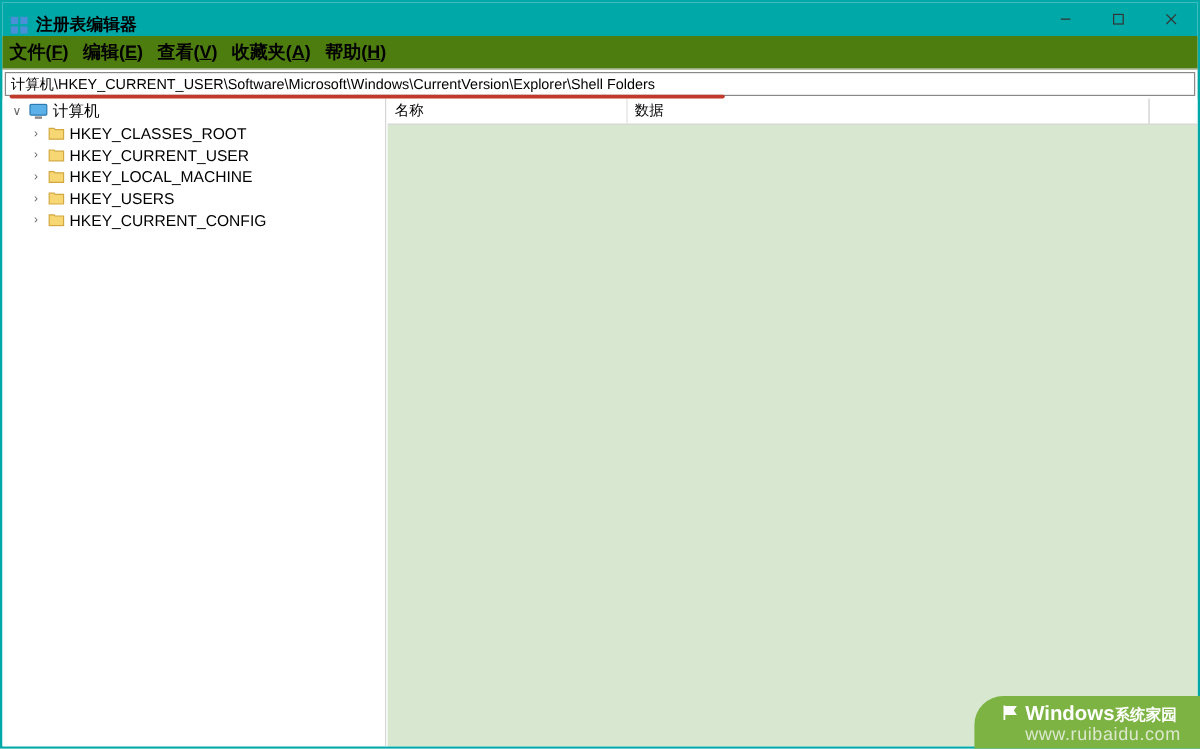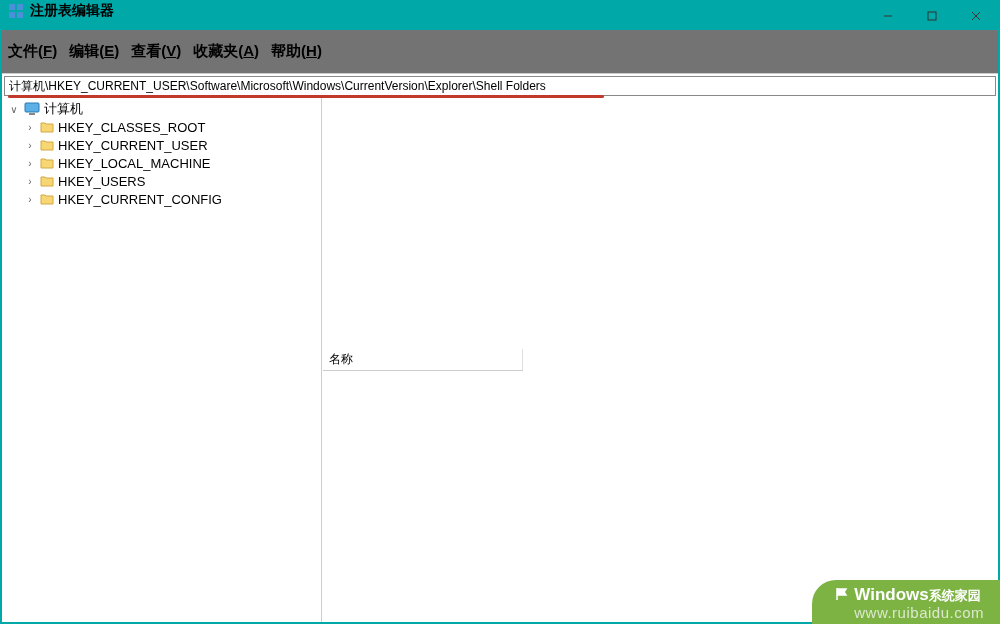--- a/index.html
+++ b/index.html
@@ -25,7 +25,7 @@
       color: #000;
       height: 28px;
       display: flex;
-      align-items: flex-start;
+      align-items: flex-end;
       justify-content: space-between;
       padding-left: 6px;
     }

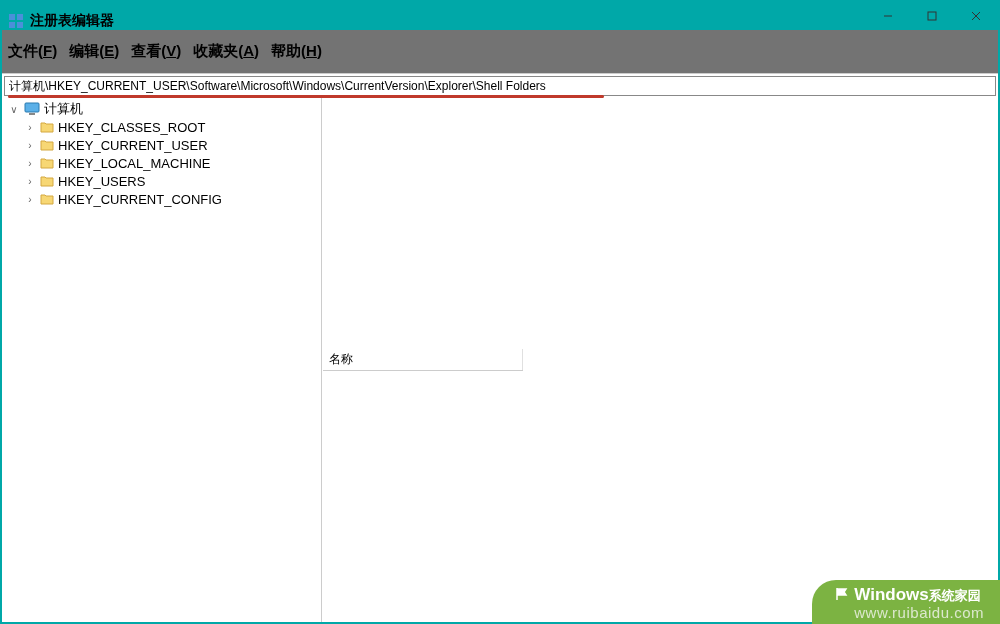--- a/index.html
+++ b/index.html
@@ -54,8 +54,8 @@
       font-size: 11px;
     }
     .menubar {
-      background: #737373;
-      height: 44px;
+      background: #4d7c0f;
+      height: 28px;
       display: flex;
       align-items: center;
       padding: 0 6px;

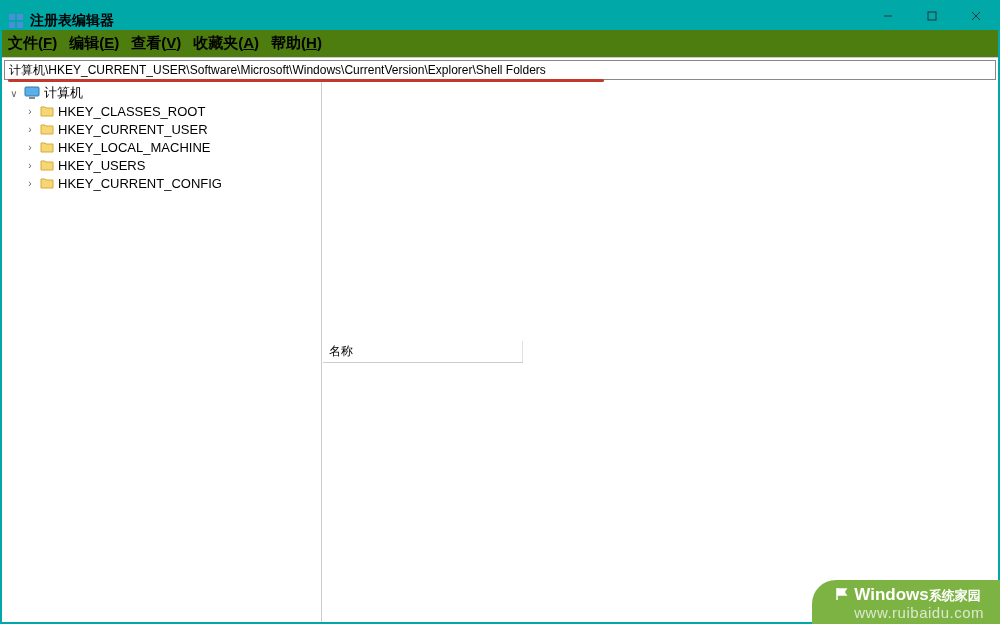--- a/index.html
+++ b/index.html
@@ -135,9 +135,8 @@
     .data-panel {
       flex: 1;
       display: flex;
-      flex-direction: row;
+      flex-direction: column;
       border-left: 1px solid #fff;
-      align-items: center;
     }
     .column-headers {
       display: flex;

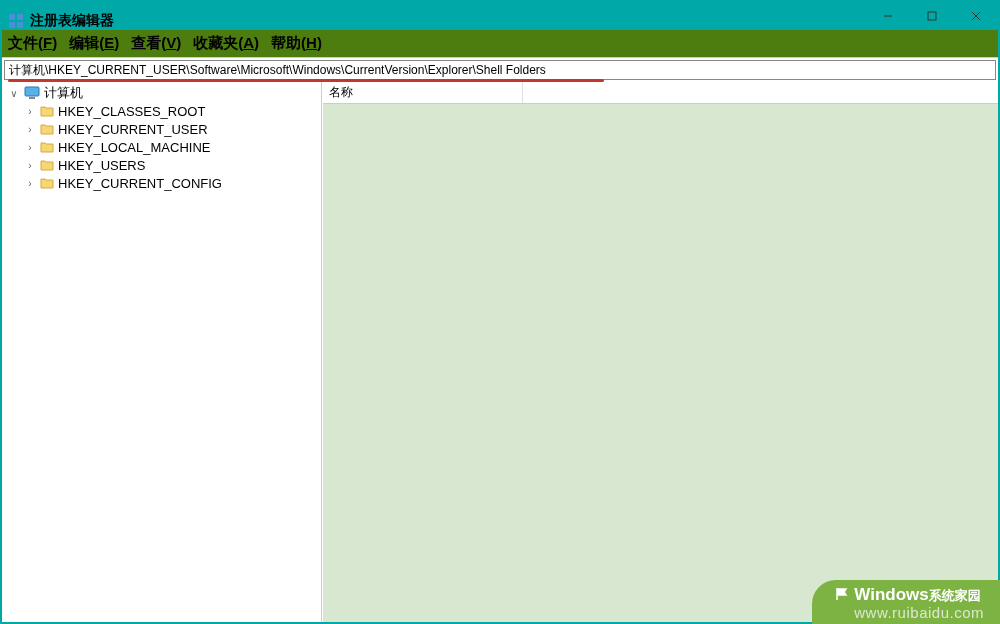--- a/index.html
+++ b/index.html
@@ -288,6 +288,7 @@
     <div class="data-panel">
       <div class="column-headers">
         <div class="col-header col-name">名称</div>
+        <div class="col-header col-data">数据</div>
       </div>
       <div class="data-body"></div>
     </div>

